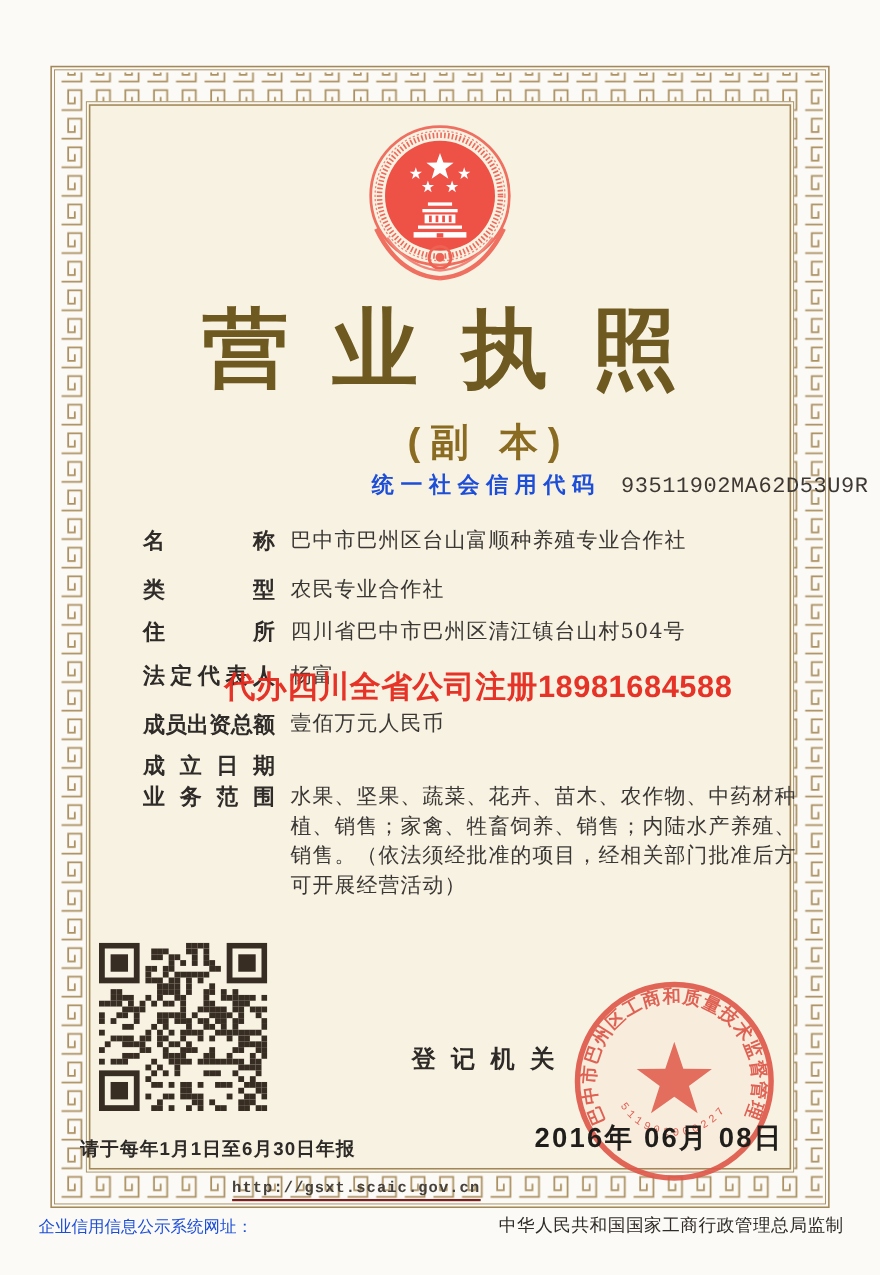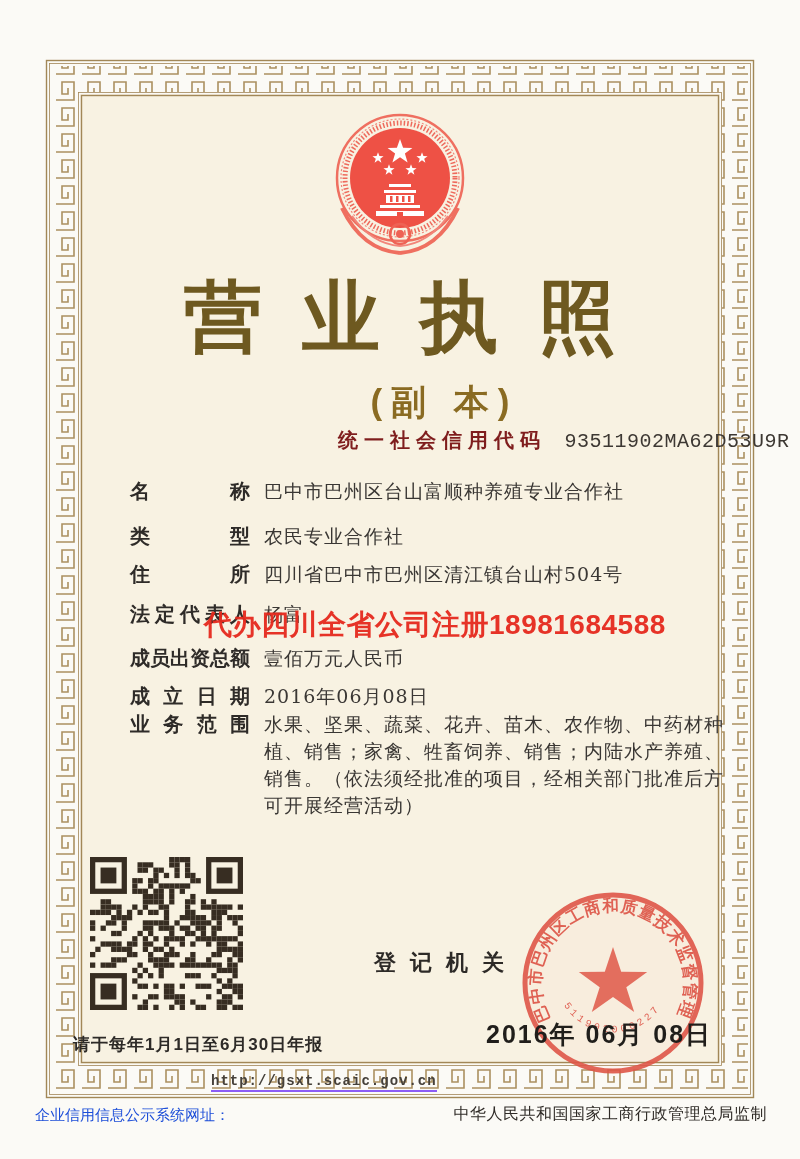--- a/index.html
+++ b/index.html
@@ -25,7 +25,7 @@
     font-size:35px;font-weight:600;color:#8a6b22;letter-spacing:9px;text-indent:9px;padding-left:40px;
   }
   .codeline{left:338px;top:427px;z-index:2;white-space:nowrap;}
-  .codeline .lbl{font-size:20px;font-weight:bold;letter-spacing:6px;color:#7f1d1d;}
+  .codeline .lbl{font-size:20px;font-weight:bold;letter-spacing:6px;color:#1d4ed8;}
   .codeline .val{font-family:"Liberation Mono", monospace;font-size:20px;color:#3d3833;margin-left:14px;letter-spacing:0.5px;}
 
   

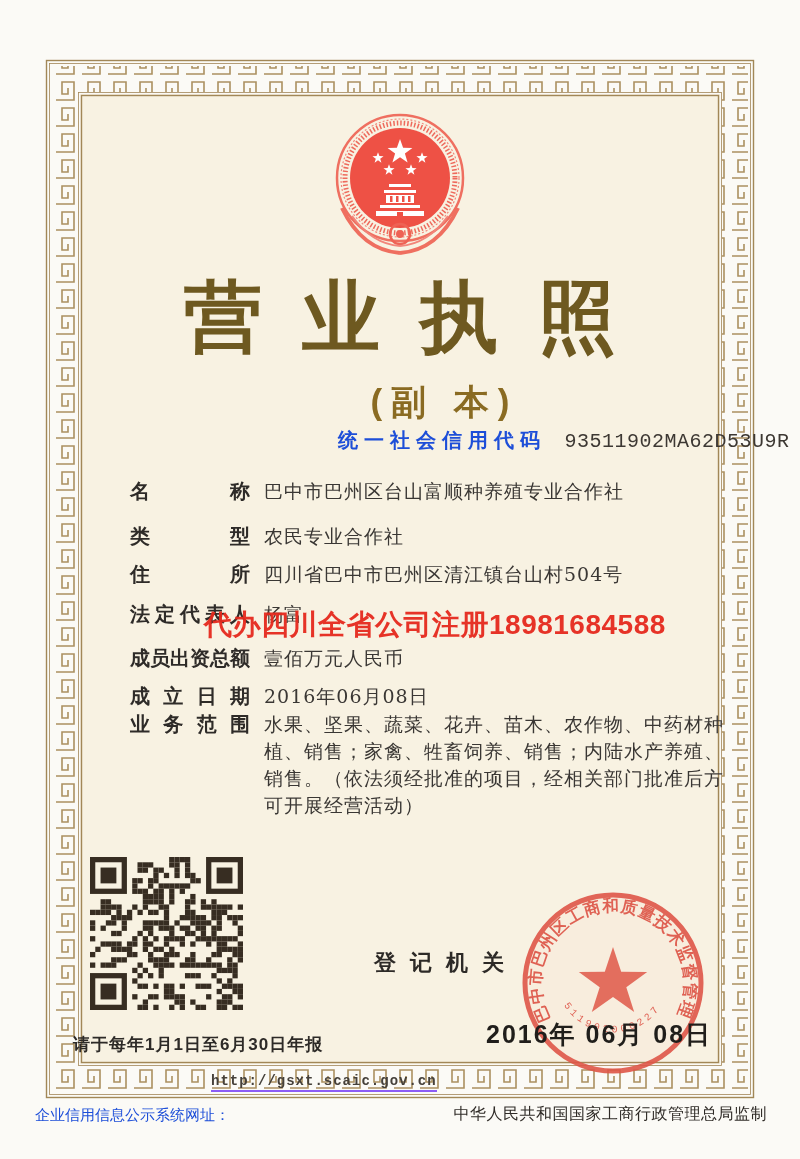--- a/index.html
+++ b/index.html
@@ -168,7 +168,6 @@
       <span>日</span>
       <span>期</span>
     </div>
-  <div class="f-value">2016年06月08日</div>
 </div>
 <div class="field-row scope" style="top:711px">
   <div class="f-label justify-chars">

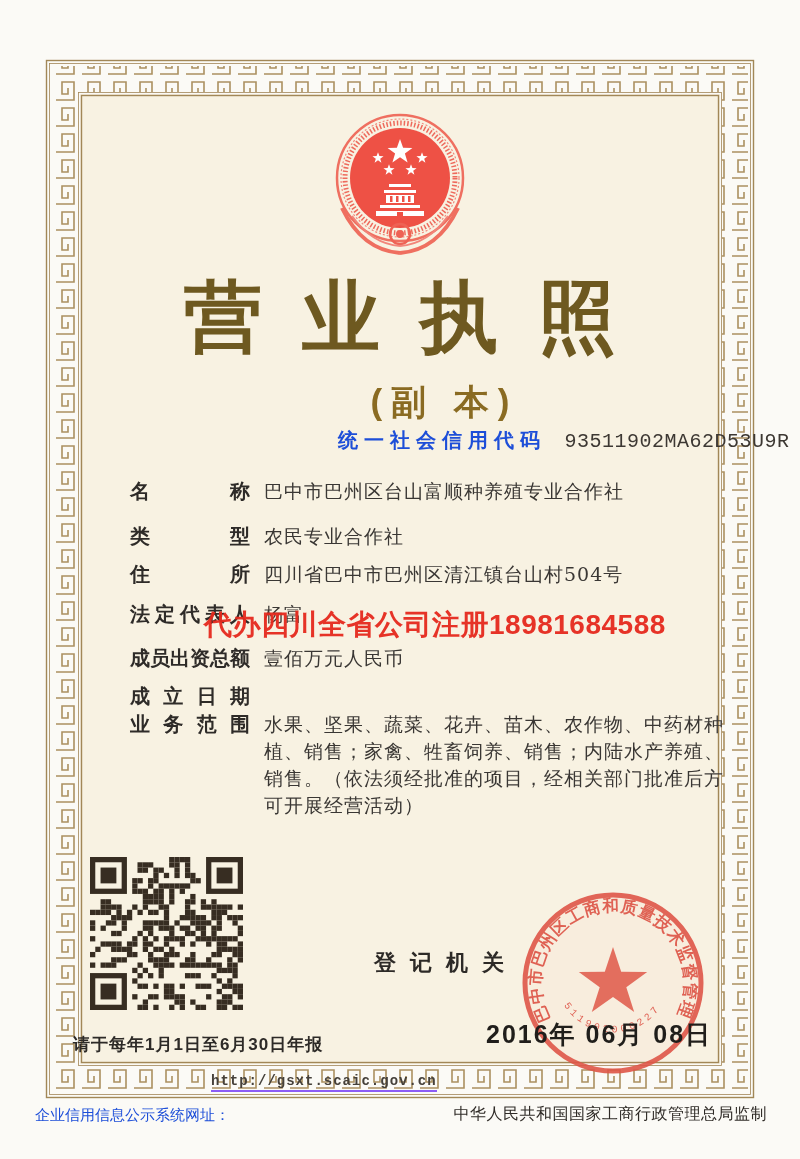--- a/index.html
+++ b/index.html
@@ -53,7 +53,7 @@
   .url{
     left:211px;top:1073px;z-index:5;white-space:nowrap;
     font-family:"Liberation Mono", monospace;font-size:14px;font-weight:bold;
-    color:#45403a;letter-spacing:1px;border-bottom:2px solid #8b5cf6;padding-bottom:1px;
+    color:#45403a;letter-spacing:1px;border-bottom:2px solid #7f1d1d;padding-bottom:1px;
   }
   .footL{left:35px;top:1106px;z-index:2;font-size:15px;color:#1d4ed8;}
   .footR{right:33px;top:1104px;z-index:2;font-size:16px;color:#2f2b27;letter-spacing:0.5px;}

